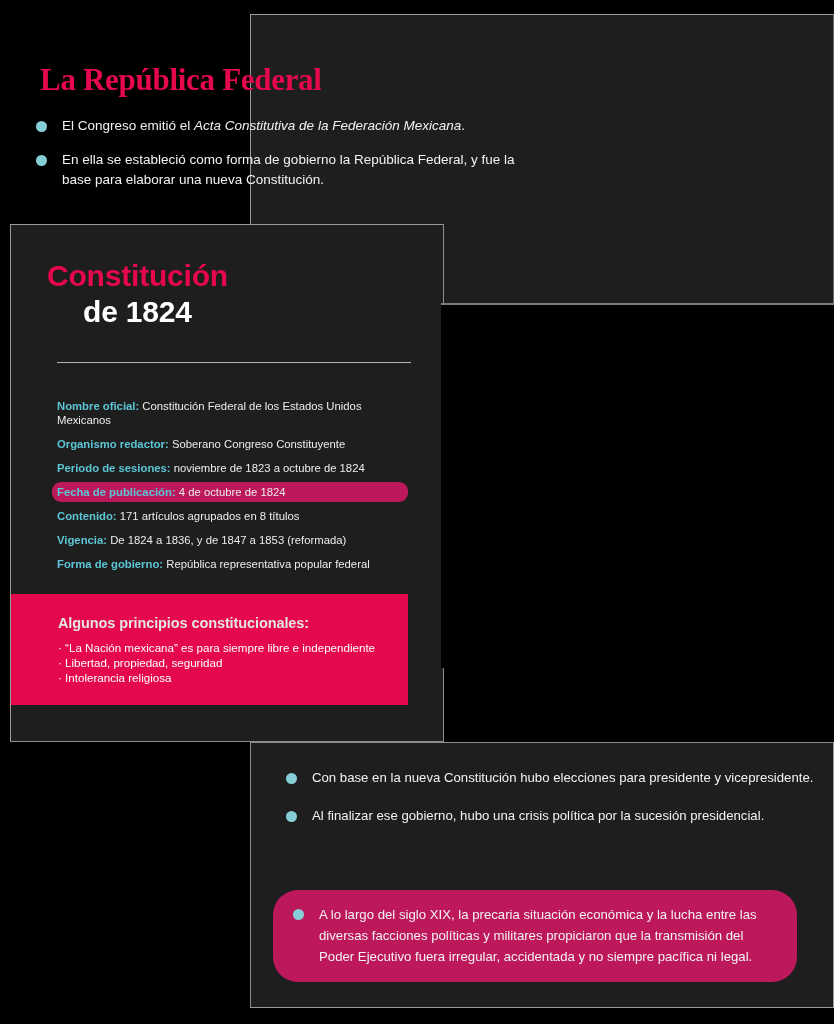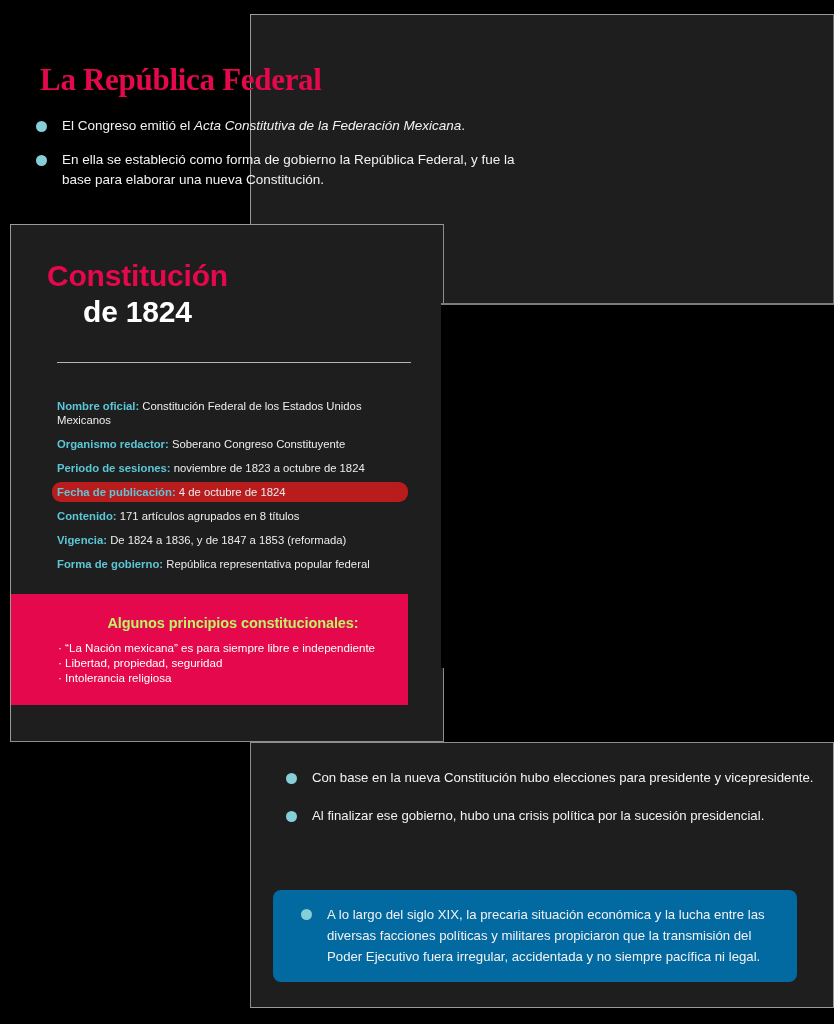--- a/index.html
+++ b/index.html
@@ -152,7 +152,7 @@
     font-weight: bold;
   }
   .fact.is-highlighted {
-    background: #b91c1c;
+    background: #be185d;
     width: 356px;
   }
 

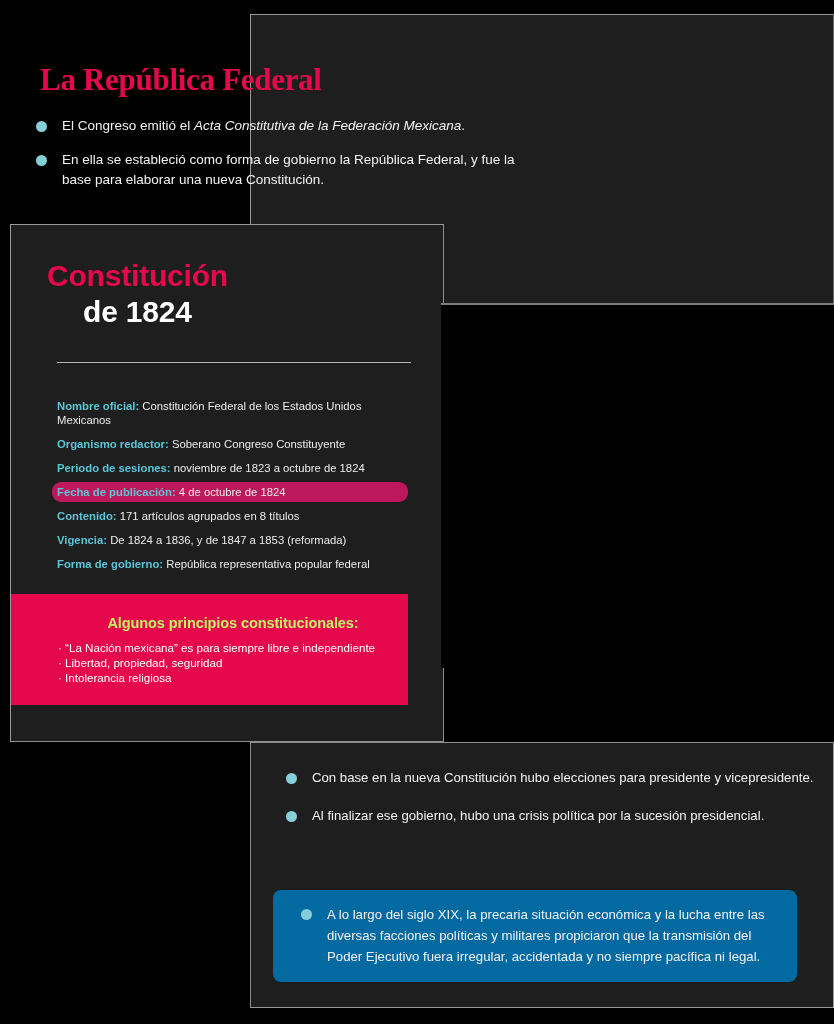--- a/index.html
+++ b/index.html
@@ -169,11 +169,10 @@
   }
   .principles h3 {
     margin: 0 0 9px 0;
-    color: #bef264;
+    color: #e5e5e5;
     font-size: 14.5px;
     font-weight: bold;
     letter-spacing: -0.1px;
-    text-align: center;
   }
   .principles ul {
     margin: 0;

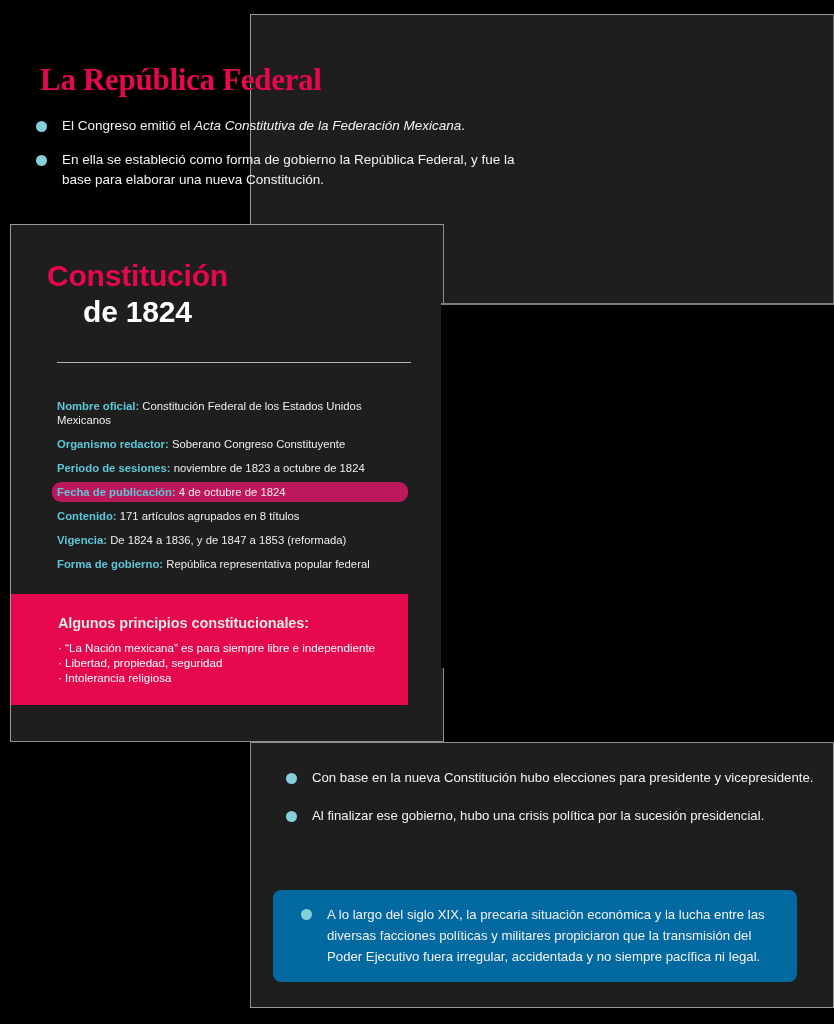--- a/index.html
+++ b/index.html
@@ -209,9 +209,9 @@
     top: 890px;
     width: 524px;
     box-sizing: border-box;
-    background: #0369a1;
-    border-radius: 8px;
-    padding: 14px 20px 15px 28px;
+    background: #be185d;
+    border-radius: 25px;
+    padding: 14px 20px 15px 20px;
   }
   .callout .row {
     position: relative;

